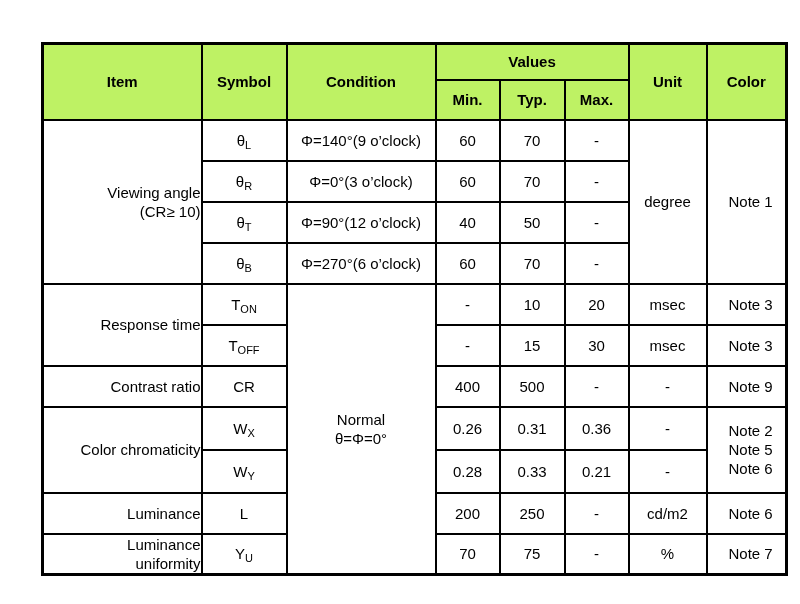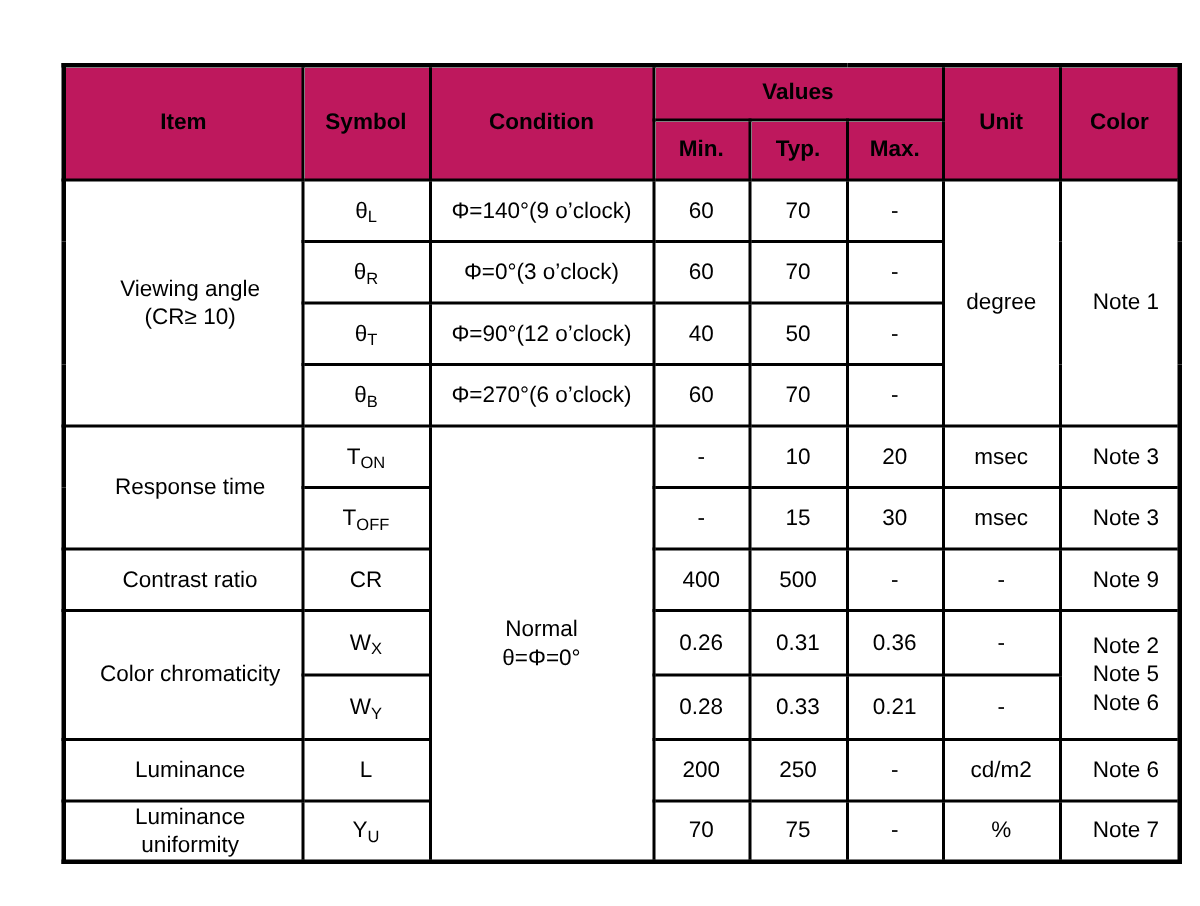--- a/index.html
+++ b/index.html
@@ -36,7 +36,7 @@
     overflow: hidden;
   }
   .spec-table th {
-    background: #be185d;
+    background: #bef264;
     font-weight: bold;
     margin-left: 36px;
   }

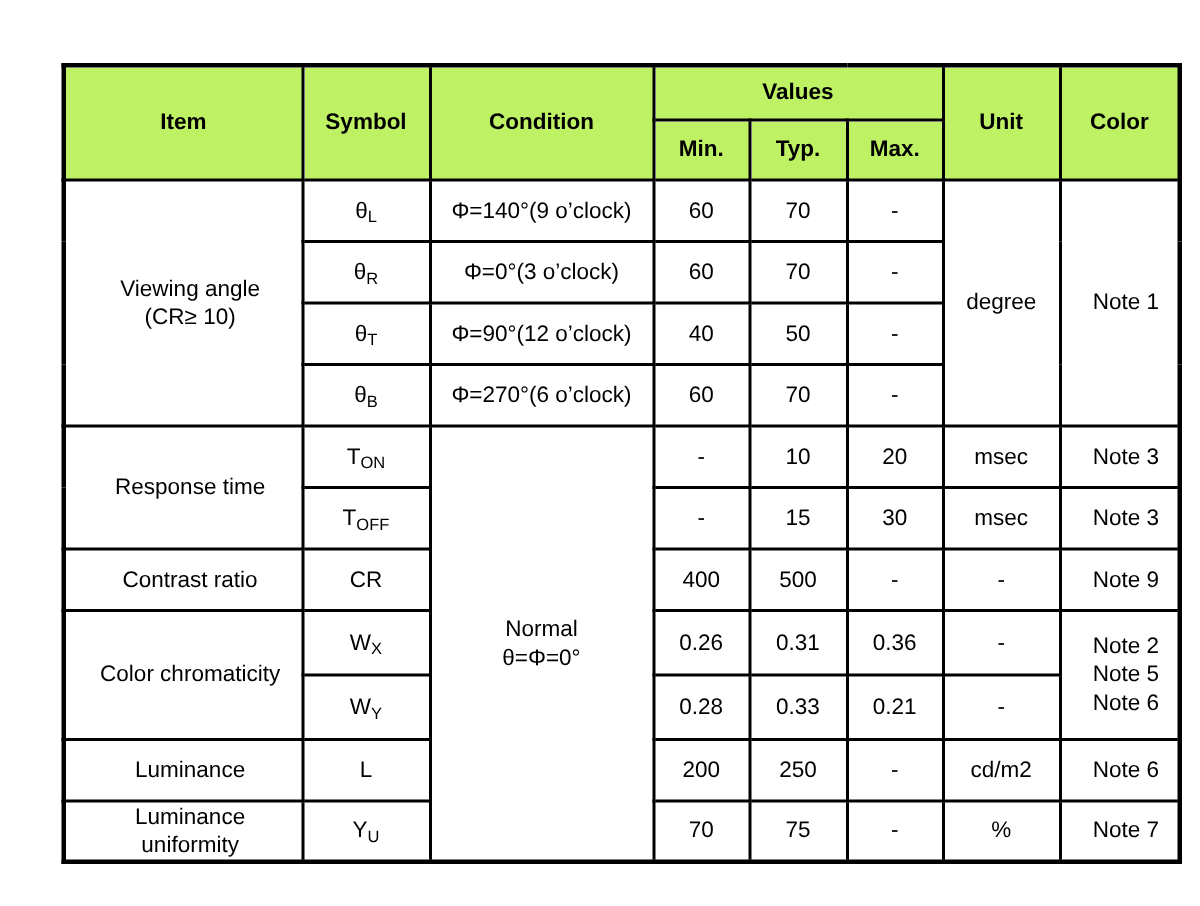--- a/index.html
+++ b/index.html
@@ -45,7 +45,7 @@
   tr.h-body { height: 41px; }
   tr.h-tall { height: 43px; }
   td.item-cell {
-    text-align: center;
+    text-align: right;
     padding-left: 9px;
   }
   td.remark-cell {

